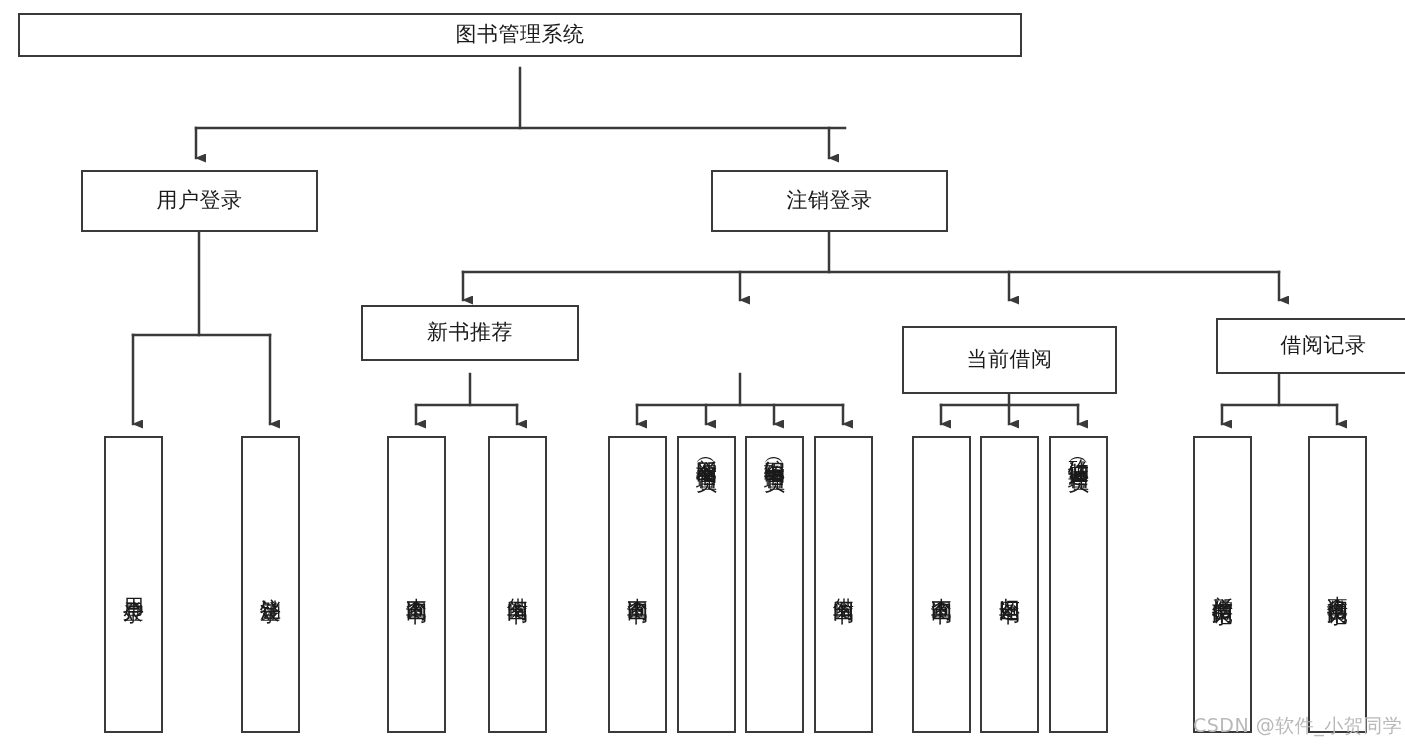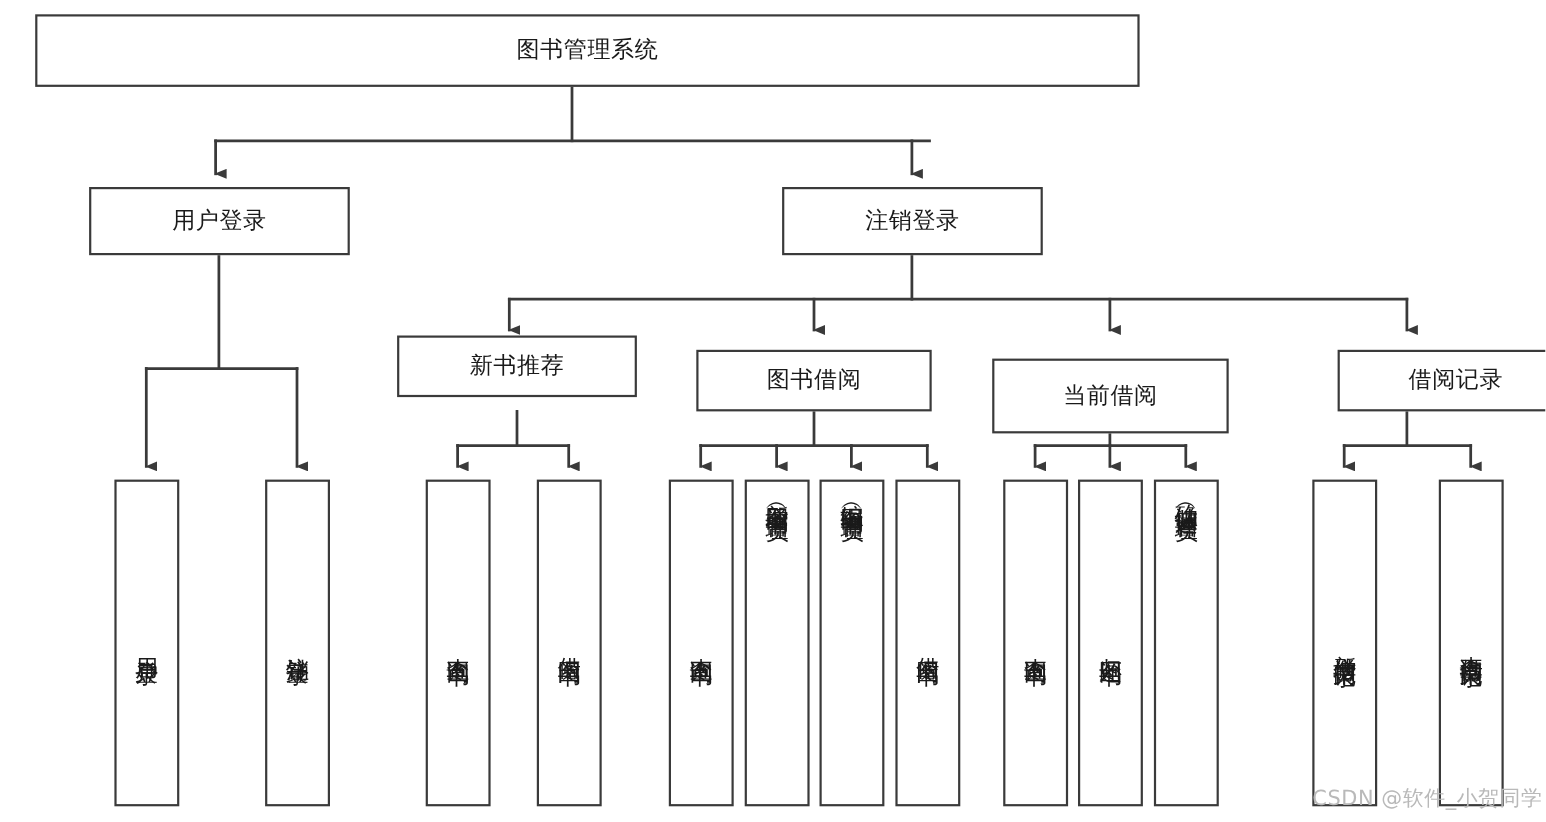--- a/index.html
+++ b/index.html
@@ -123,7 +123,7 @@
     </g>
   </svg>
 
-  <div class="node-box" style="left:32px; top:13px; width:1004px; height:66px;">
+  <div class="node-box" style="left:18px; top:13px; width:1004px; height:44px;">
     <span class="node-label-h">图书管理系统</span>
   </div>
 

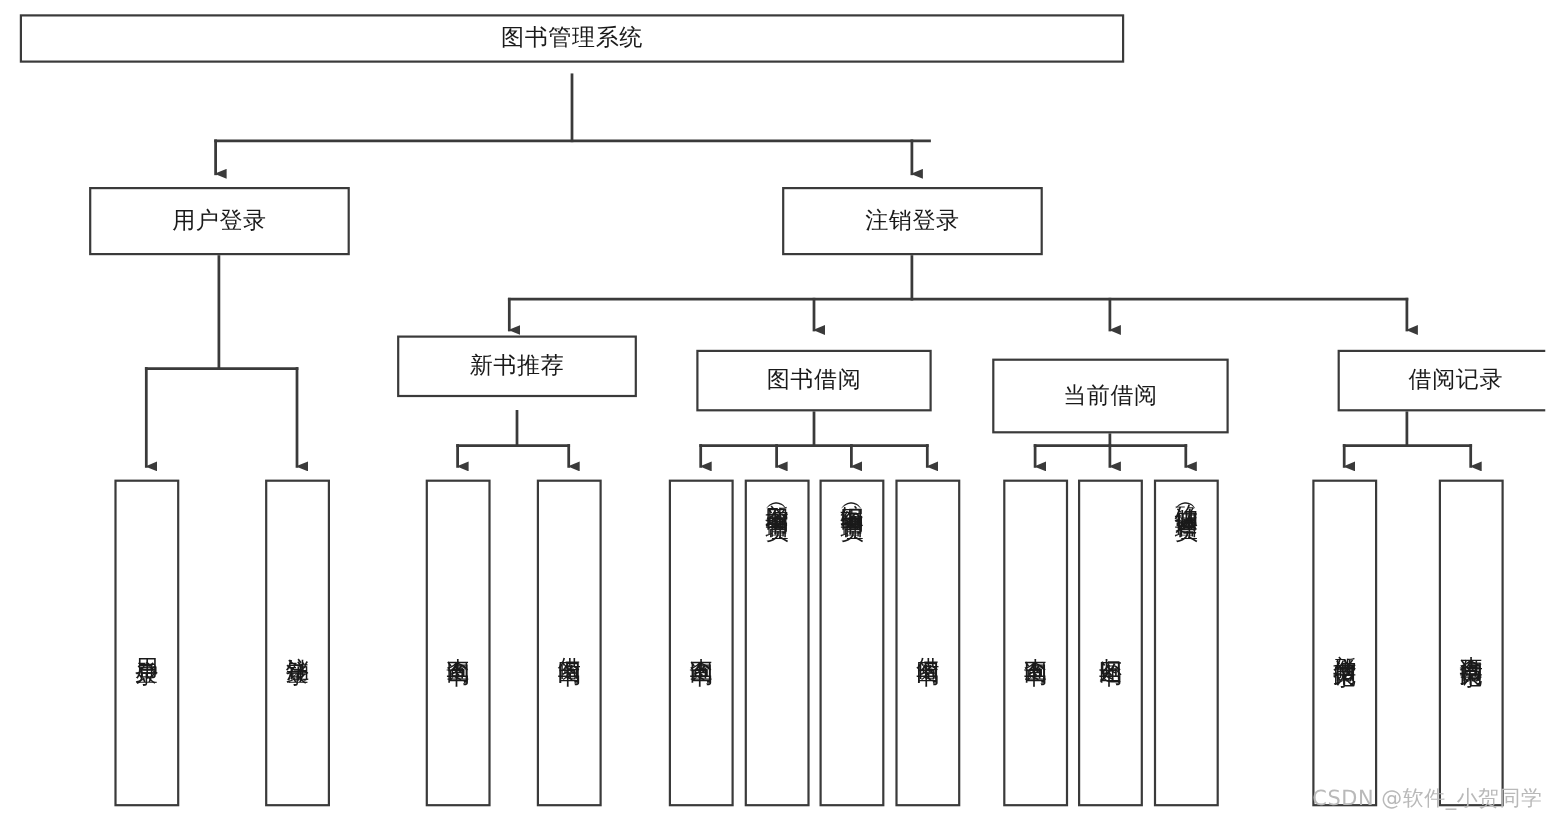--- a/index.html
+++ b/index.html
@@ -139,9 +139,6 @@
     <span class="node-label-h">新书推荐</span>
   </div>
 
-  <div class="node-box" style="left:633px; top:318px; width:214px; height:56px;">
-    <span class="node-label-h">图书借阅</span>
-  </div>
 
   <div class="node-box" style="left:902px; top:326px; width:215px; height:68px;">
     <span class="node-label-h">当前借阅</span>

